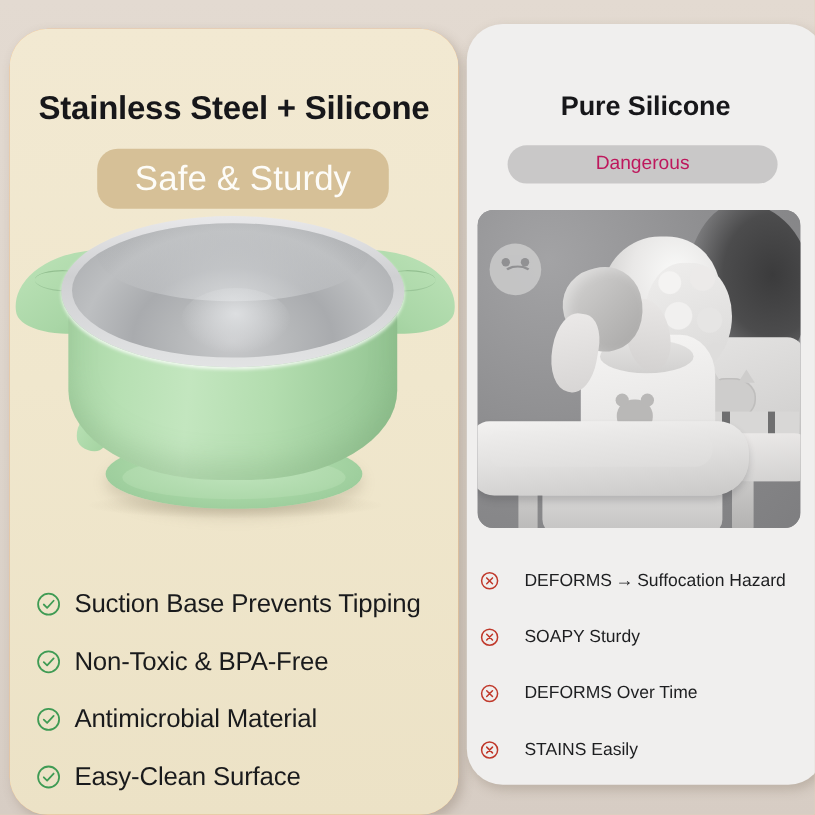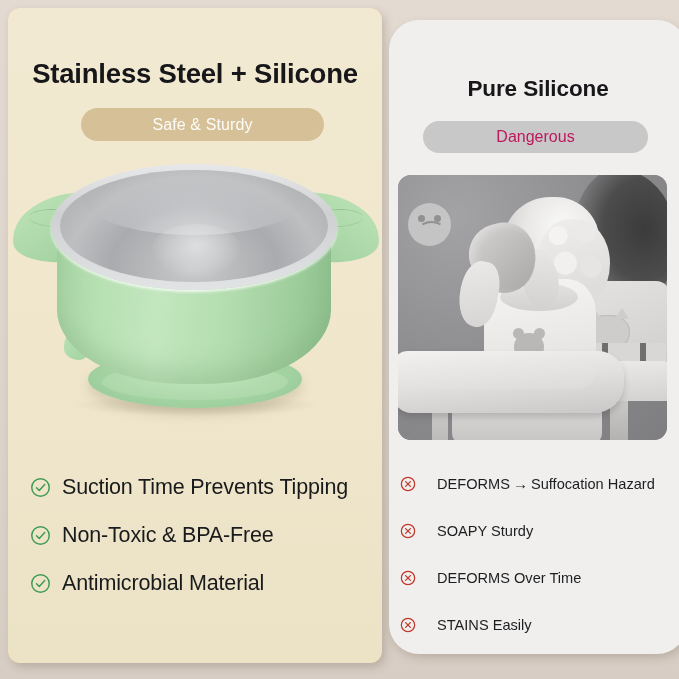--- a/index.html
+++ b/index.html
@@ -26,11 +26,11 @@
   .panel-good {
     position: absolute;
     left: 8px;
-    top: 8px;
+    top: 24px;
     width: 374px;
     height: 655px;
     background: #fdba74;
-    border-radius: 12px;
+    border-radius: 32px;
     box-shadow: 3px 4px 9px rgba(120,104,86,0.30);
     overflow: hidden;
   }

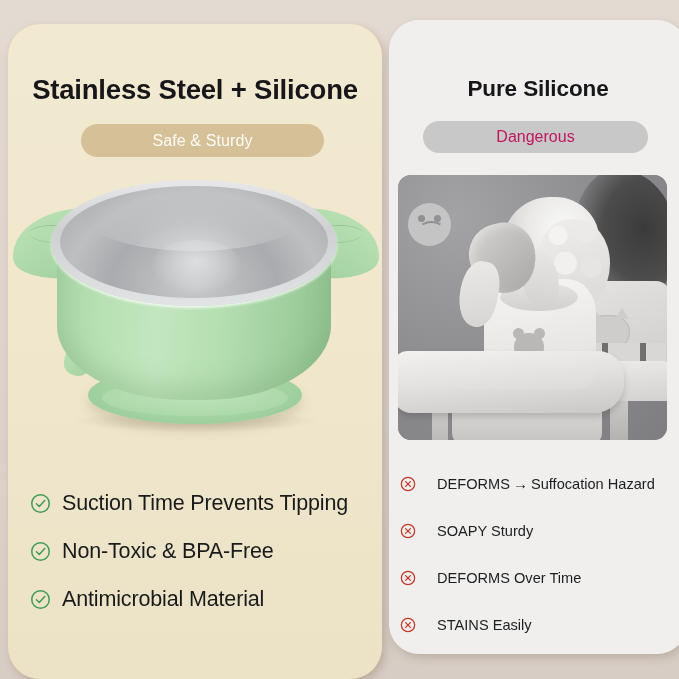--- a/index.html
+++ b/index.html
@@ -70,11 +70,11 @@
     top: 100px;
     left: 73px;
     width: 243px;
-    height: 33px;
+    height: 50px;
     border-radius: 17px;
     background: #d6c097;
     color: #fdfcf8;
-    font-size: 16px;
+    font-size: 29px;
     display: flex;
     align-items: center;
     justify-content: center;

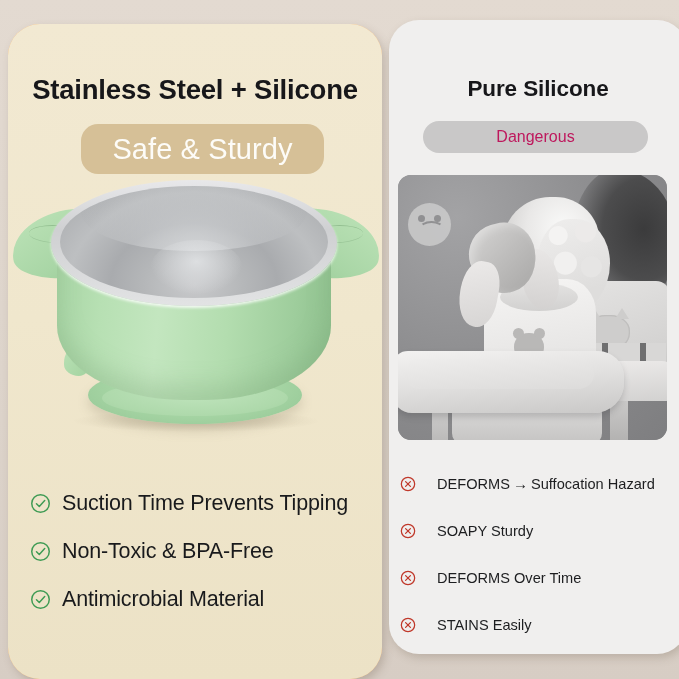--- a/index.html
+++ b/index.html
@@ -546,7 +546,7 @@
           <path d="M7.4 12.3 L10.6 15.4 L16.8 8.7" fill="none" stroke="#3f9b54" stroke-width="1.7" stroke-linecap="round" stroke-linejoin="round"></path>
         </svg>
       </span>
-      <span class="label">Suction Time Prevents Tipping</span>
+      <span class="label">Suction Base Prevents Tipping</span>
     </div>
 
     <div class="row-good">

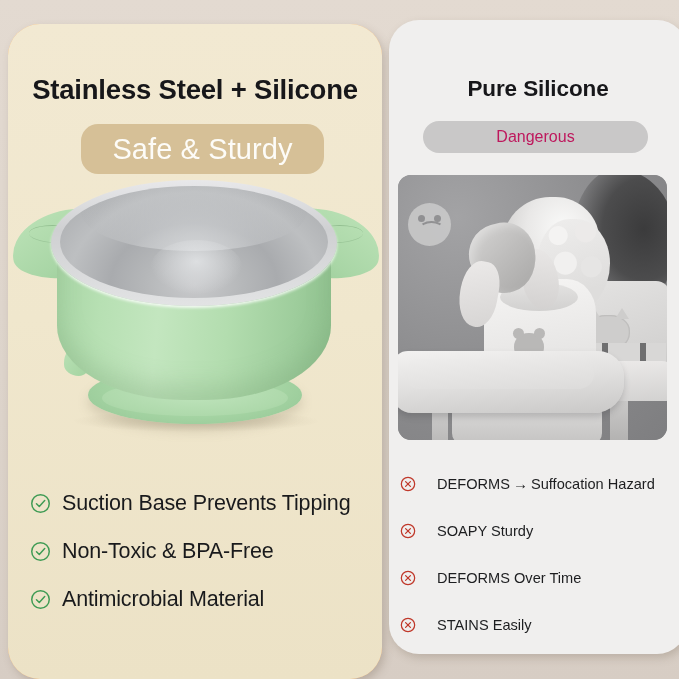--- a/index.html
+++ b/index.html
@@ -569,6 +569,15 @@
       <span class="label">Antimicrobial Material</span>
     </div>
 
+    <div class="row-good">
+      <span class="ico-check">
+        <svg width="21" height="21" viewBox="0 0 24 24" aria-hidden="true">
+          <circle cx="12" cy="12" r="10" fill="none" stroke="#3f9b54" stroke-width="1.7"></circle>
+          <path d="M7.4 12.3 L10.6 15.4 L16.8 8.7" fill="none" stroke="#3f9b54" stroke-width="1.7" stroke-linecap="round" stroke-linejoin="round"></path>
+        </svg>
+      </span>
+      <span class="label">Easy-Clean Surface</span>
+    </div>
 
   </div>
 </div>

